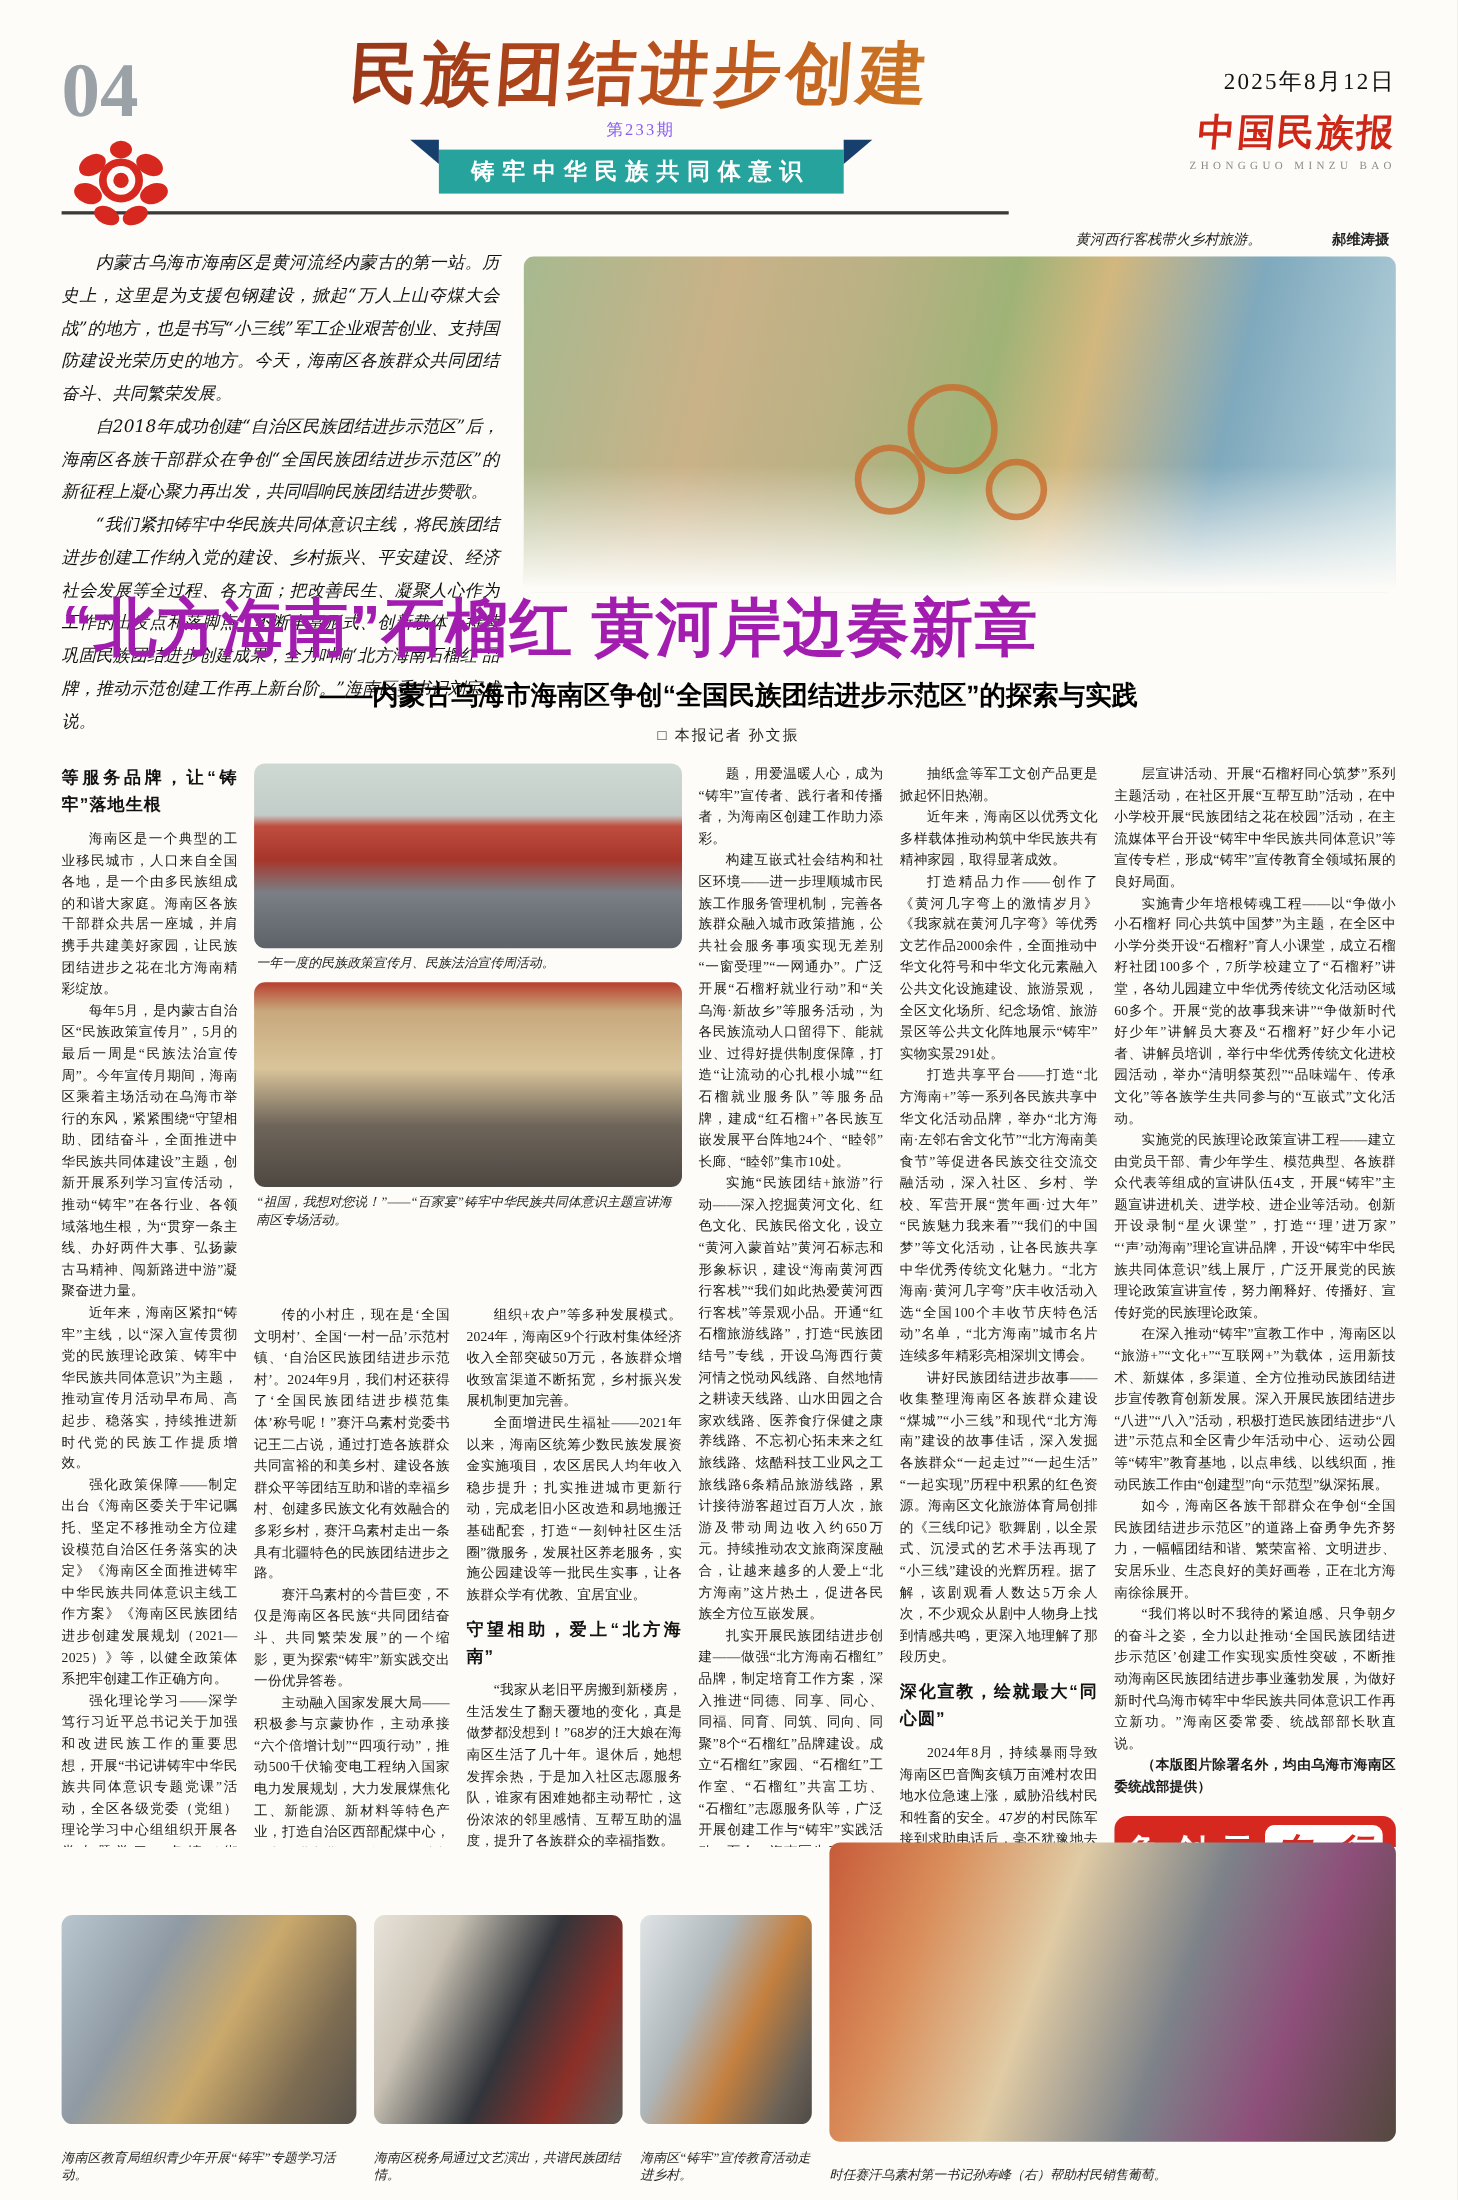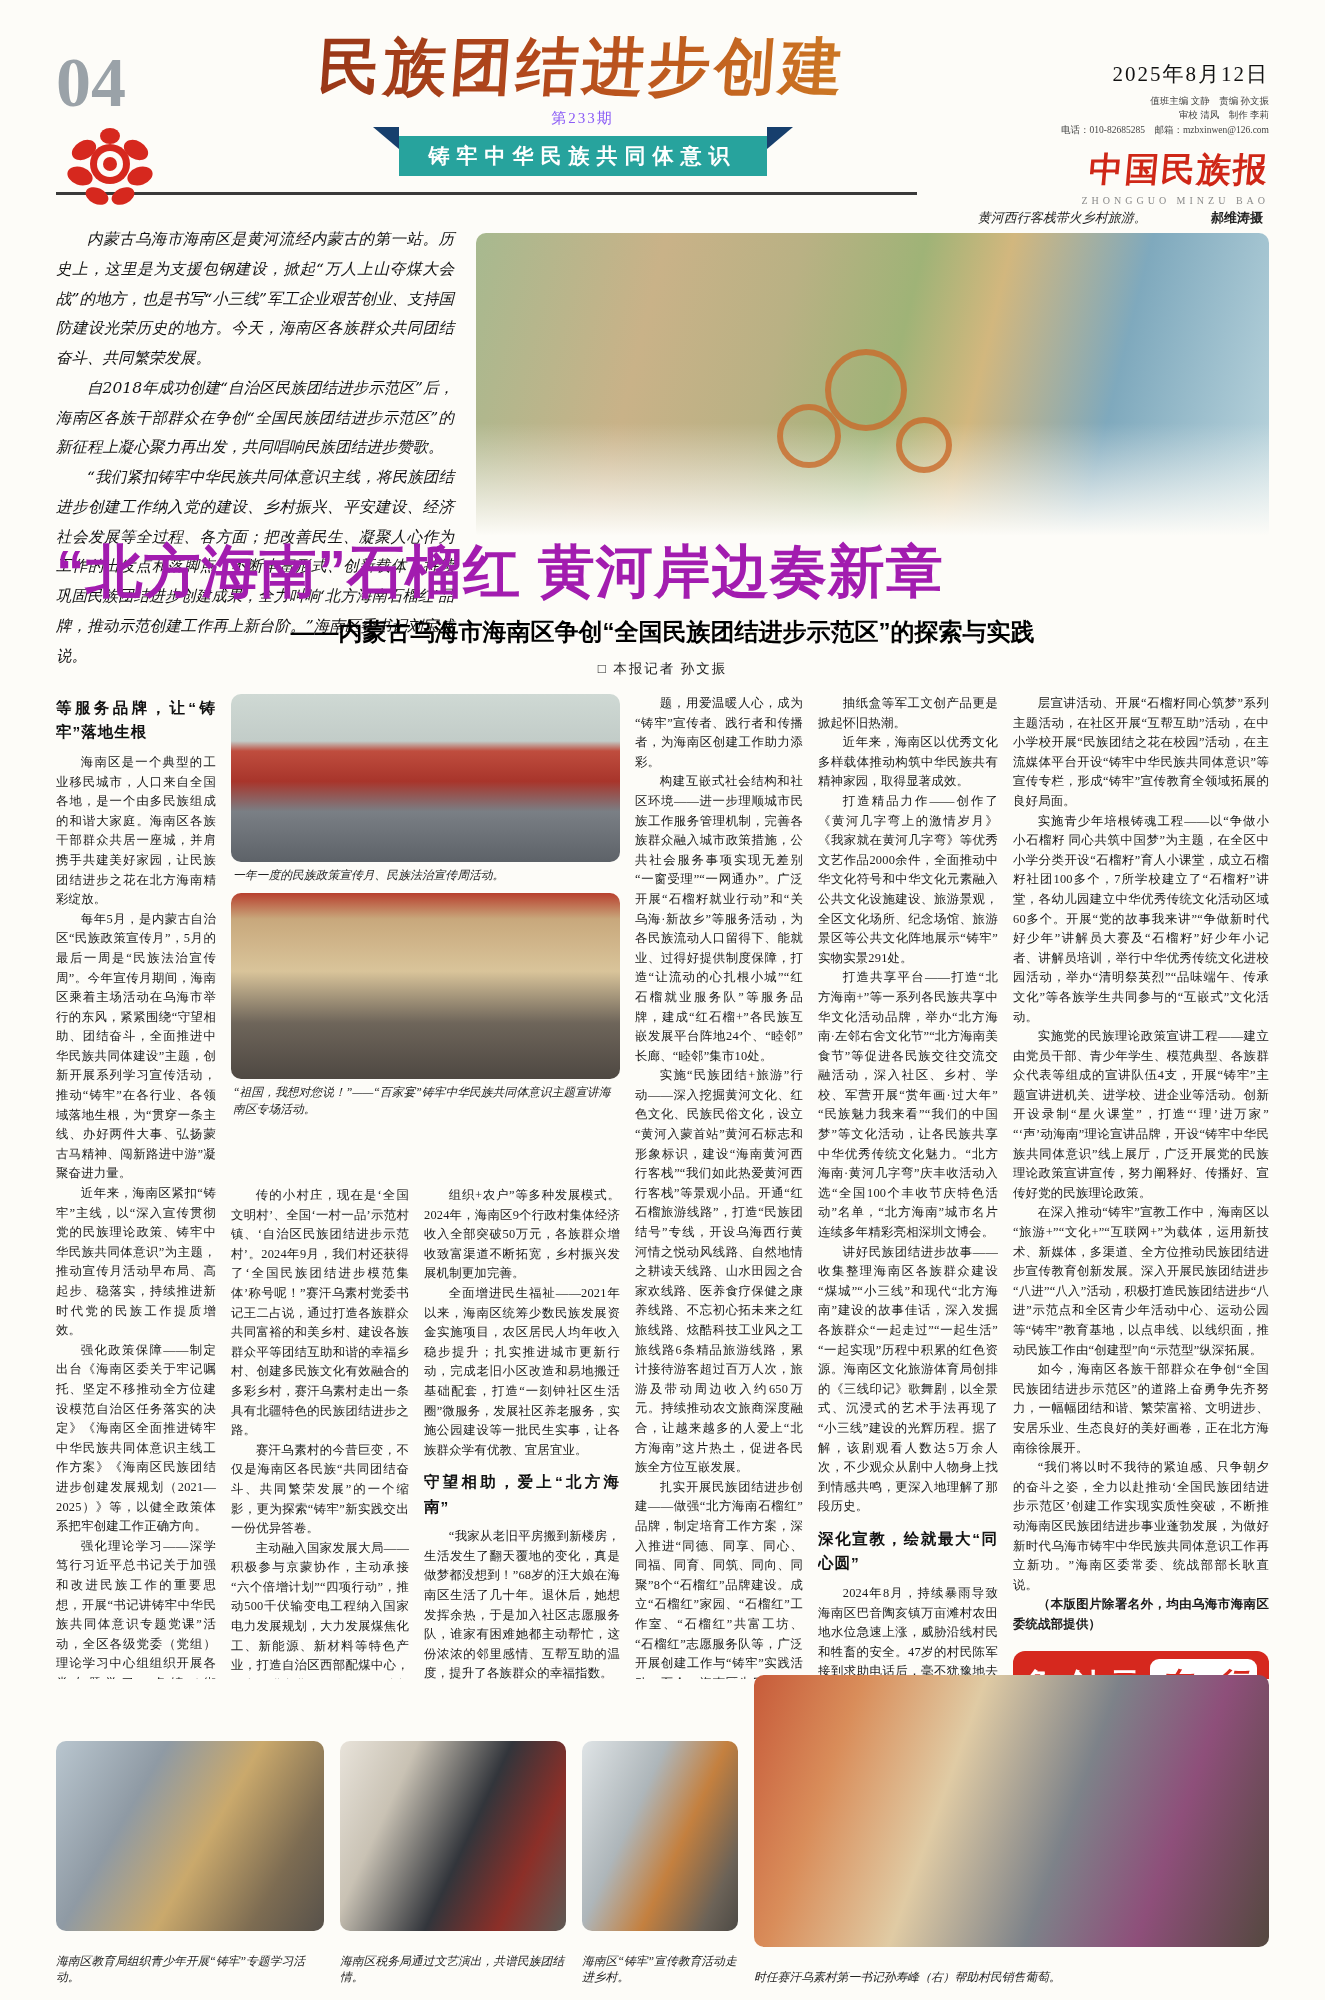--- a/index.html
+++ b/index.html
@@ -112,11 +112,6 @@
     </div>
     <div class="mast-right">
       <div class="mast-date">2025年8月12日</div>
-      <div class="mast-staff">
-        <div>值班主编 文静　责编 孙文振</div>
-        <div>审校 清风　制作 李莉</div>
-        <div>电话：010-82685285　邮箱：mzbxinwen@126.com</div>
-      </div>
       <div class="brand">中国民族报</div>
       <div class="brand-sub">ZHONGGUO MINZU BAO</div>
     </div>

